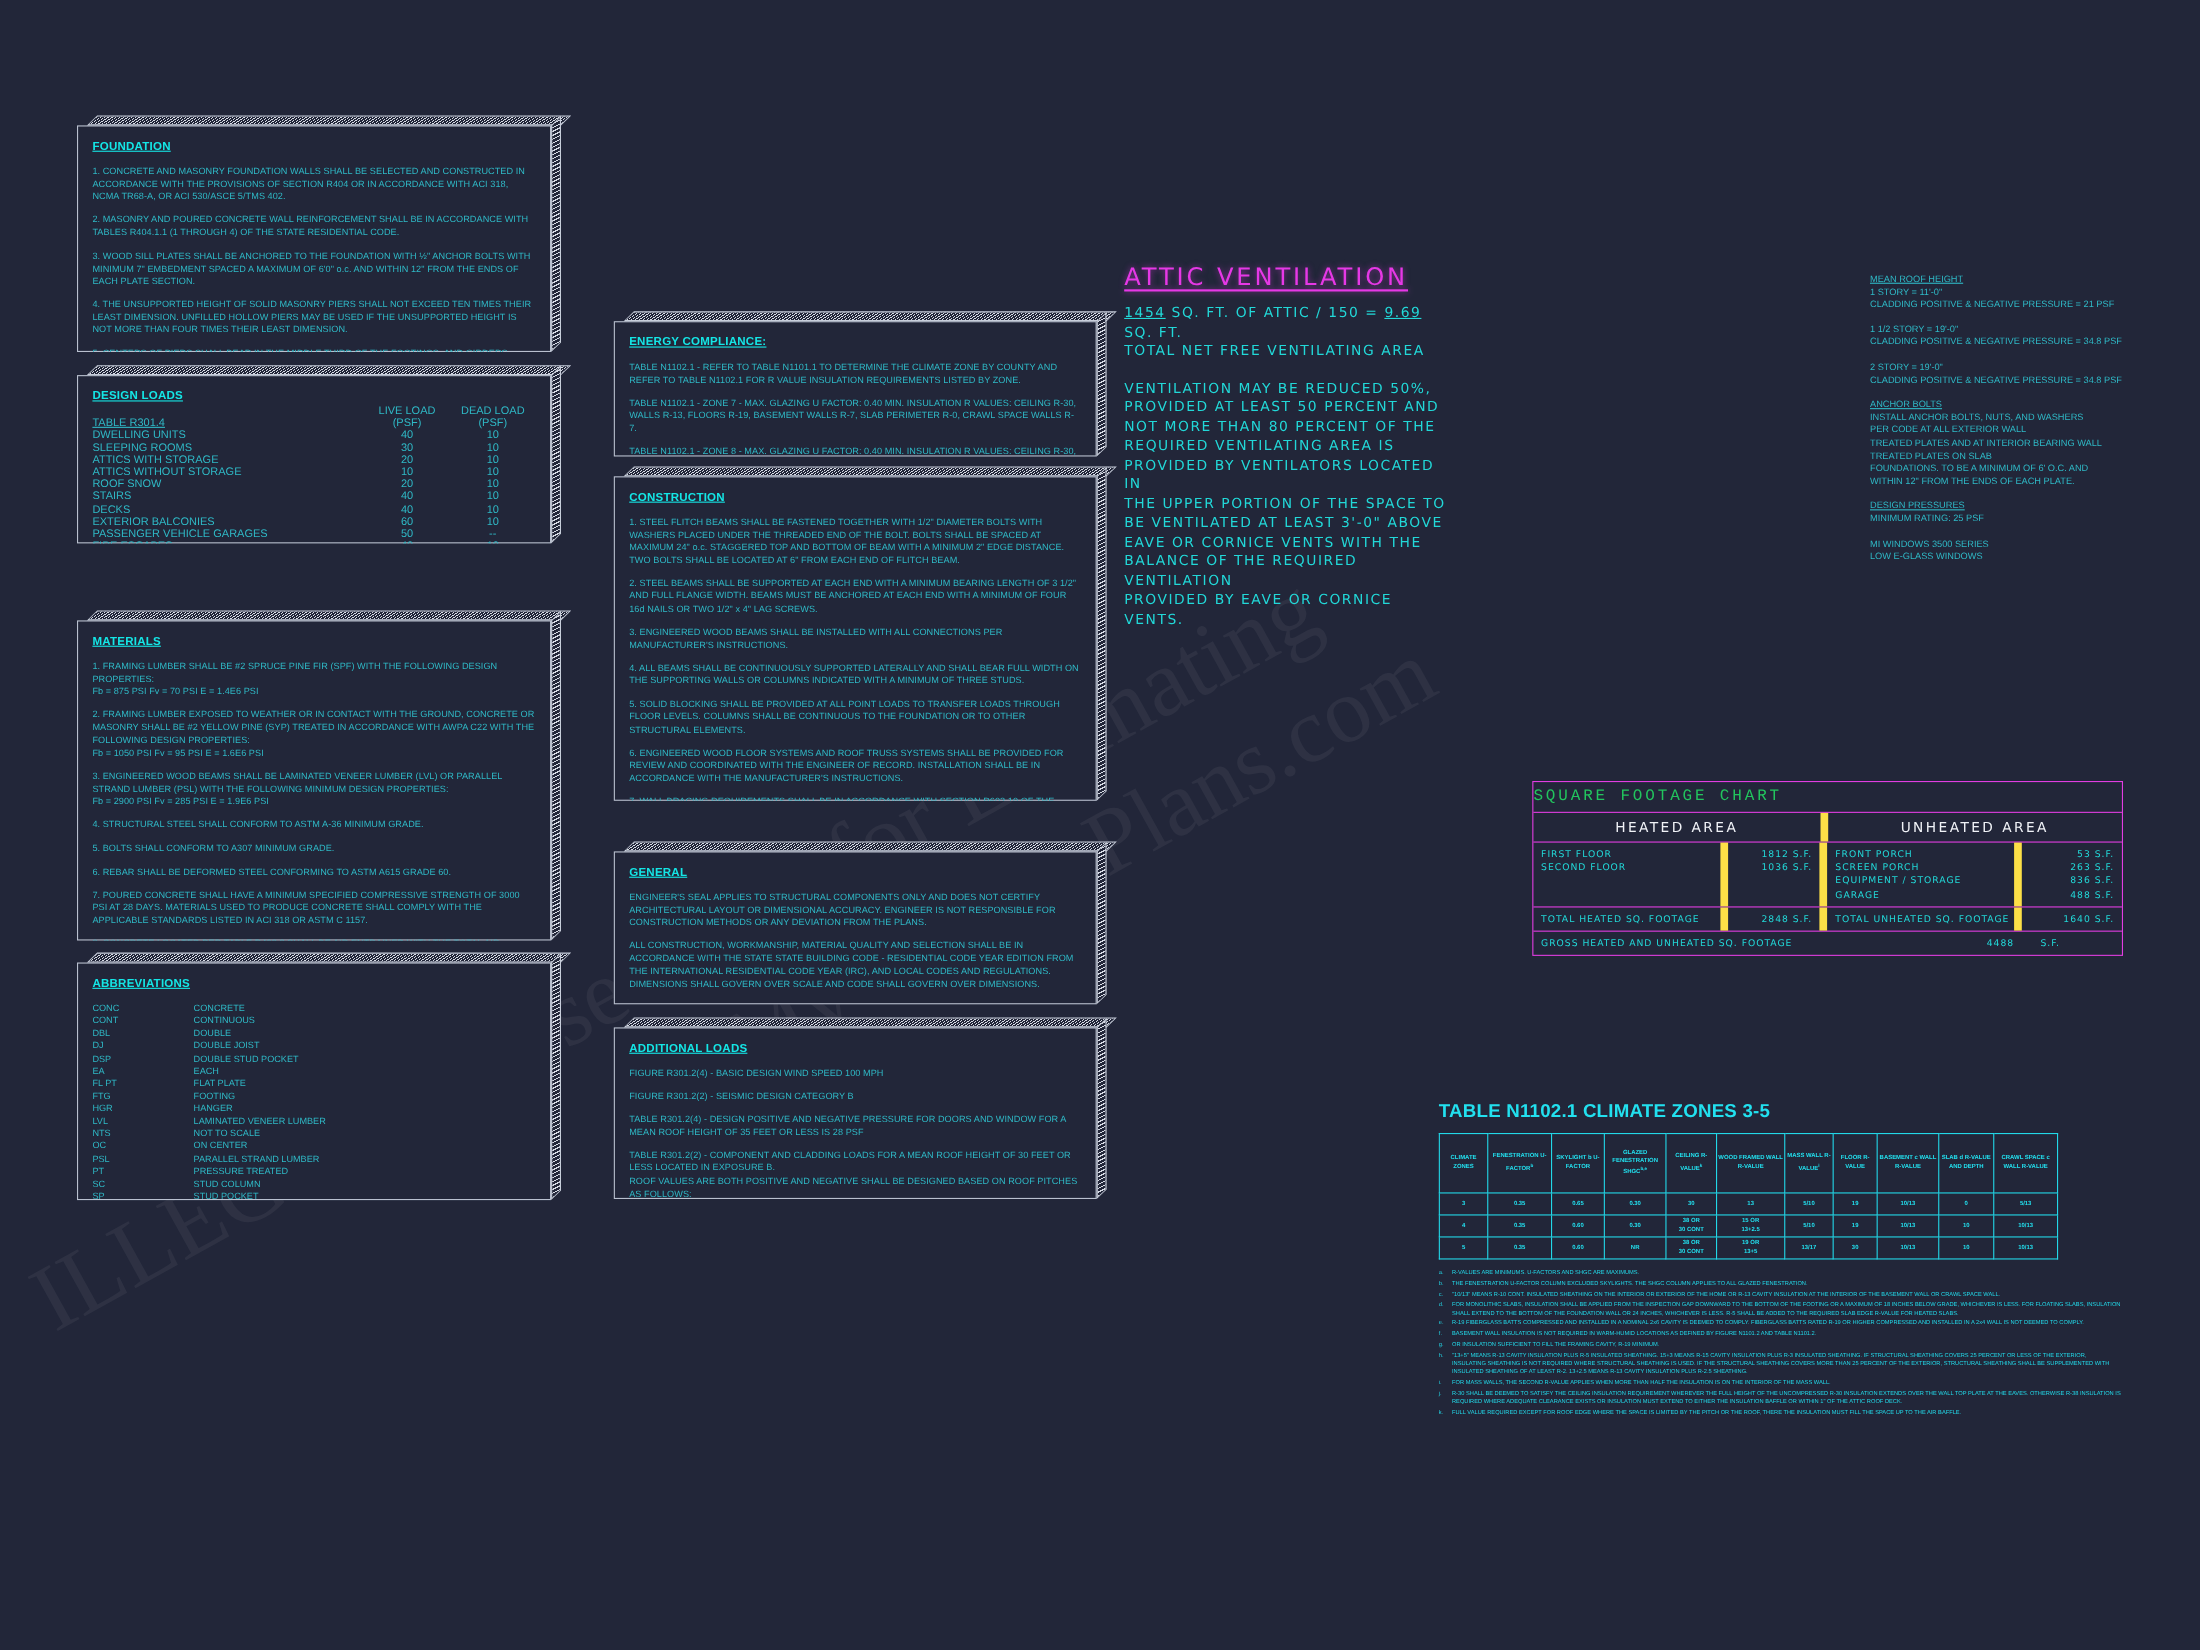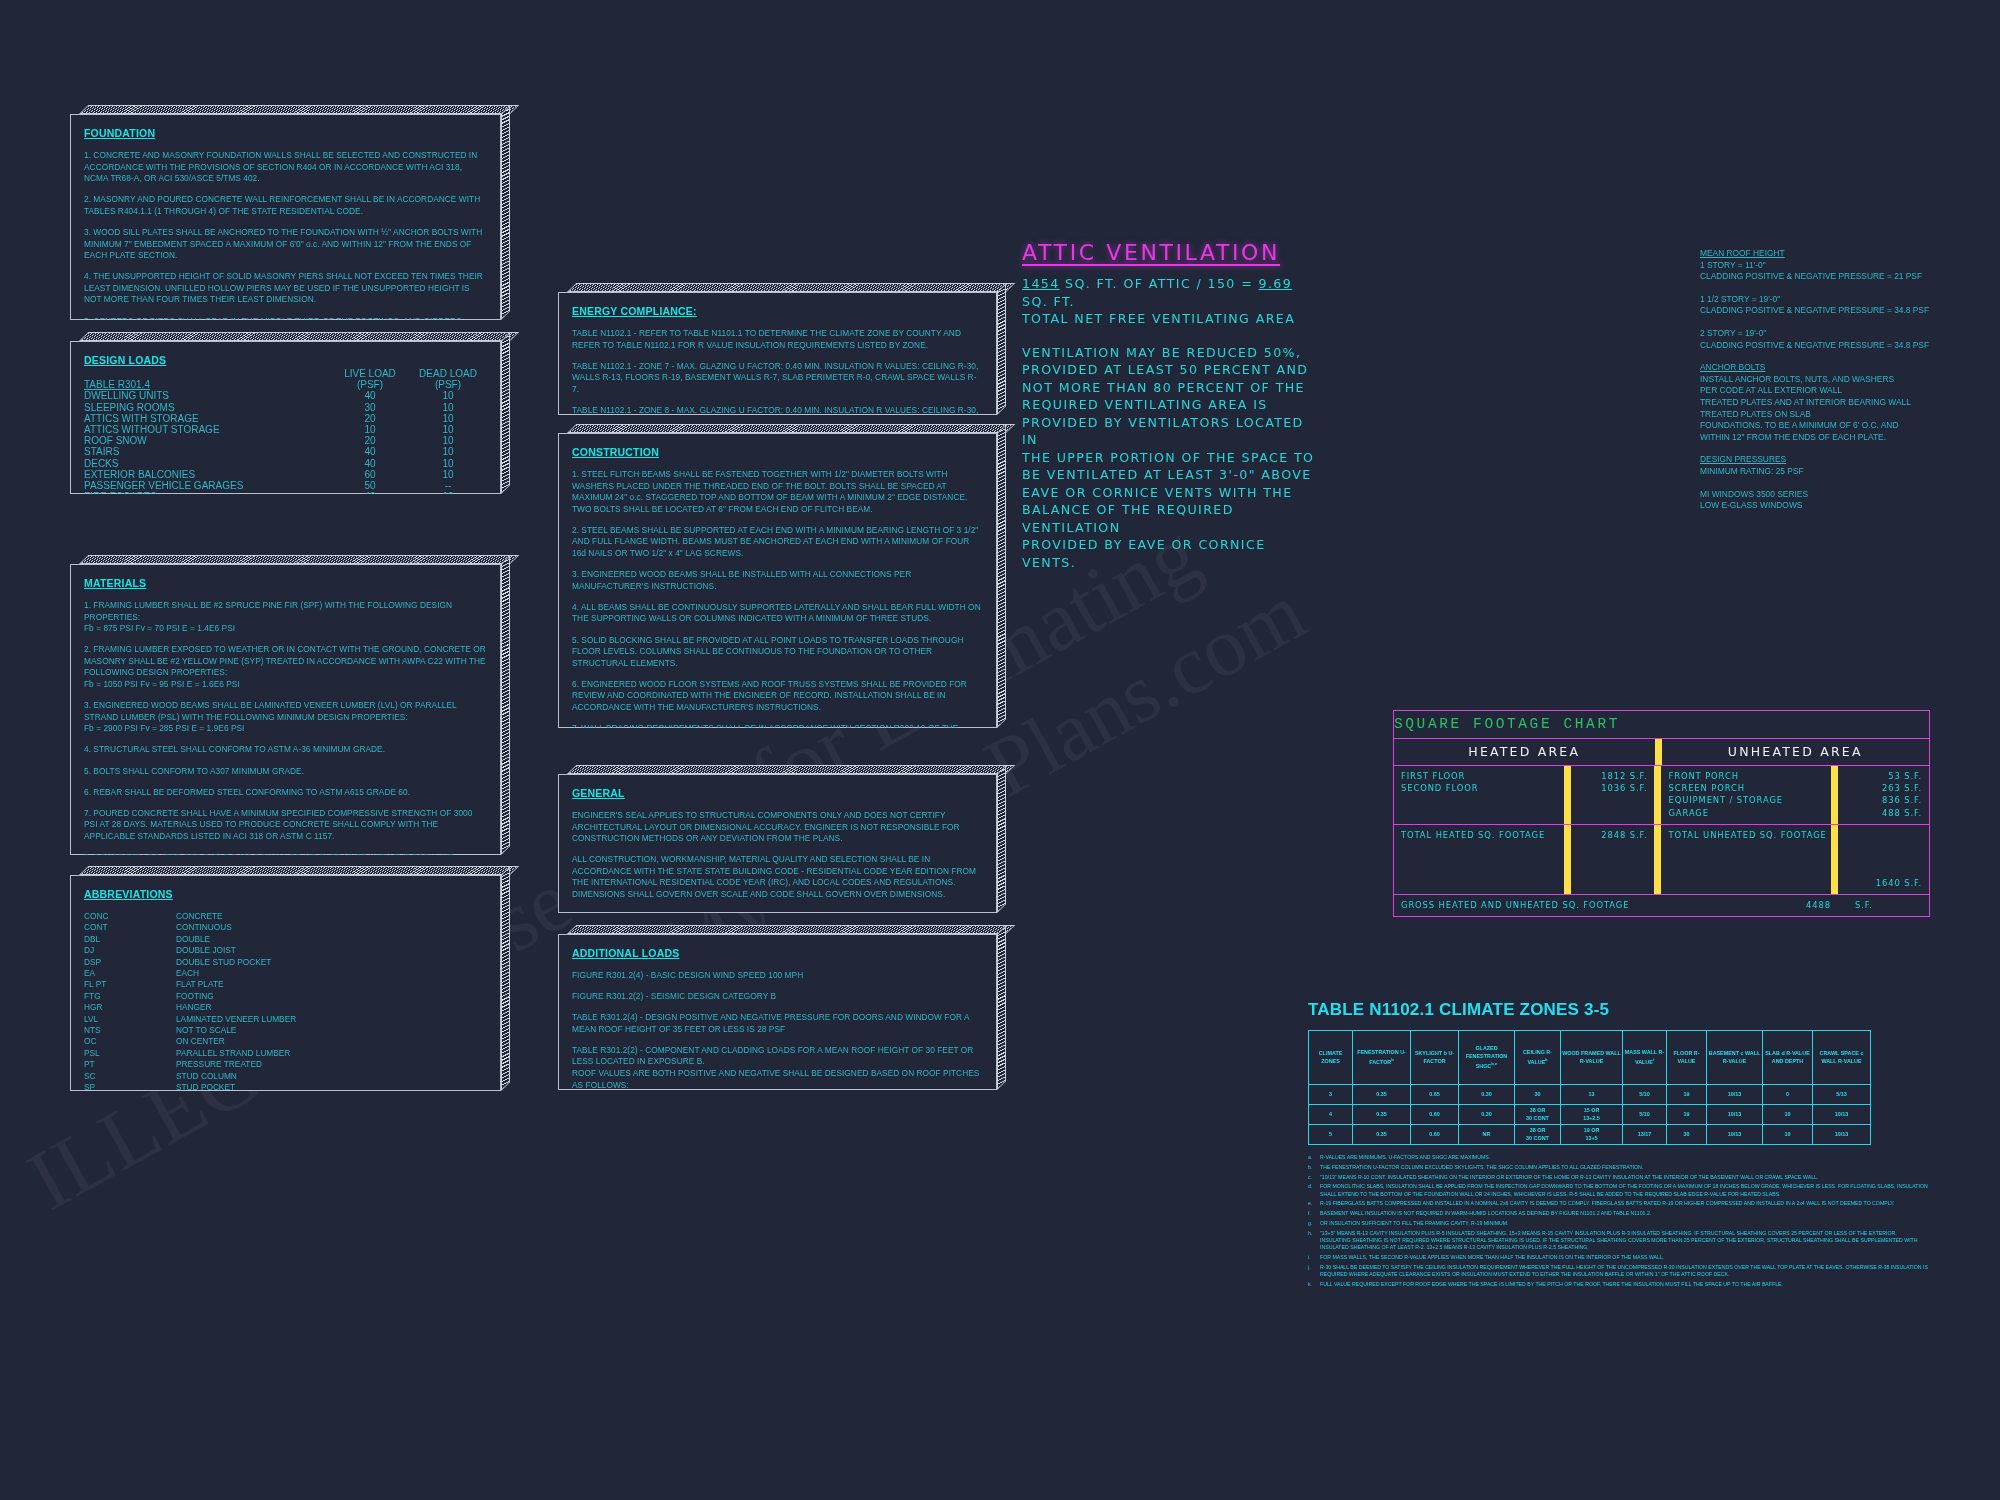--- a/index.html
+++ b/index.html
@@ -476,7 +476,7 @@
       <div class="cell vdiv" style="width:33%;">
           <div class="li">TOTAL UNHEATED SQ. FOOTAGE</div>
         </div>
-      <div class="cell" style="width:17%;margin-top:48px;">
+      <div class="cell" style="width:17%;">
           <div class="li num">1640  S.F.</div>
         </div>
     </div>

